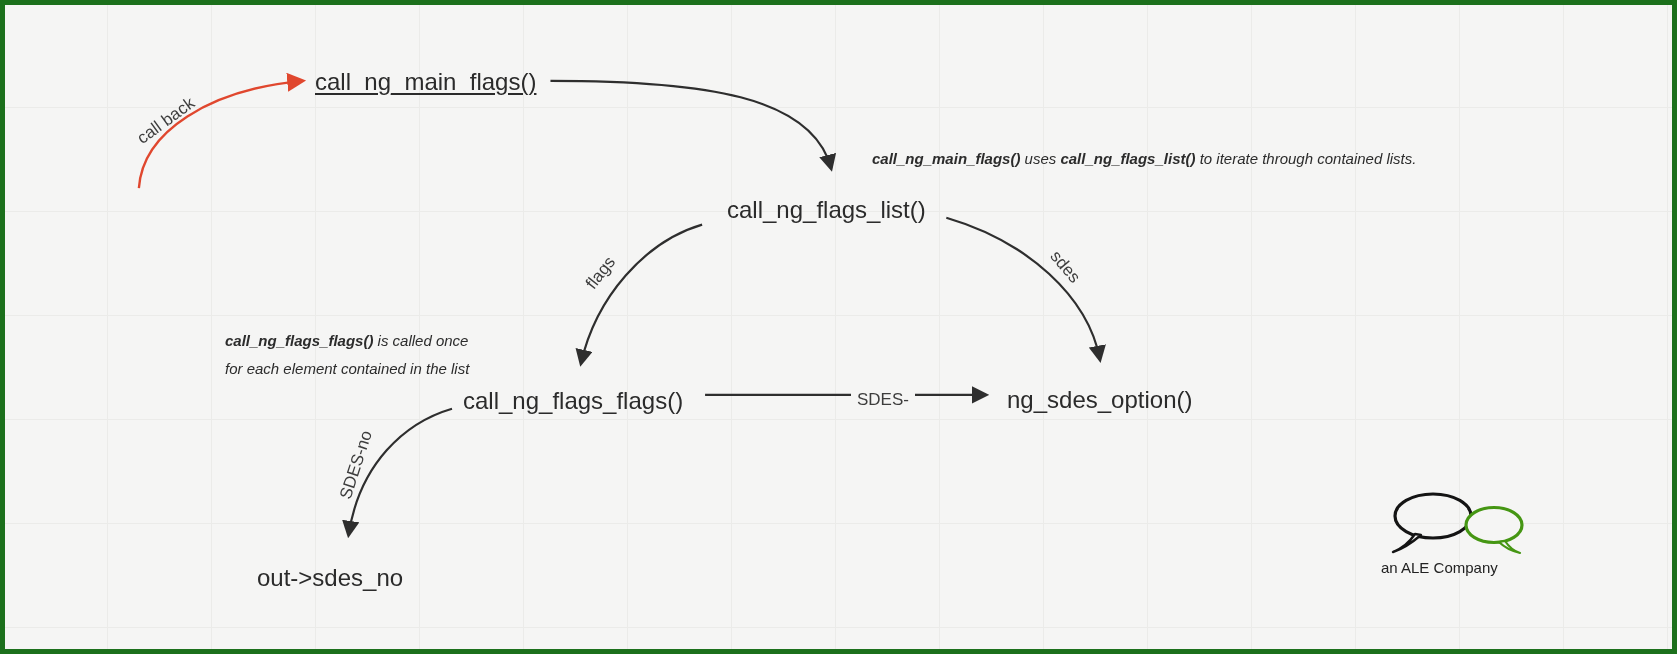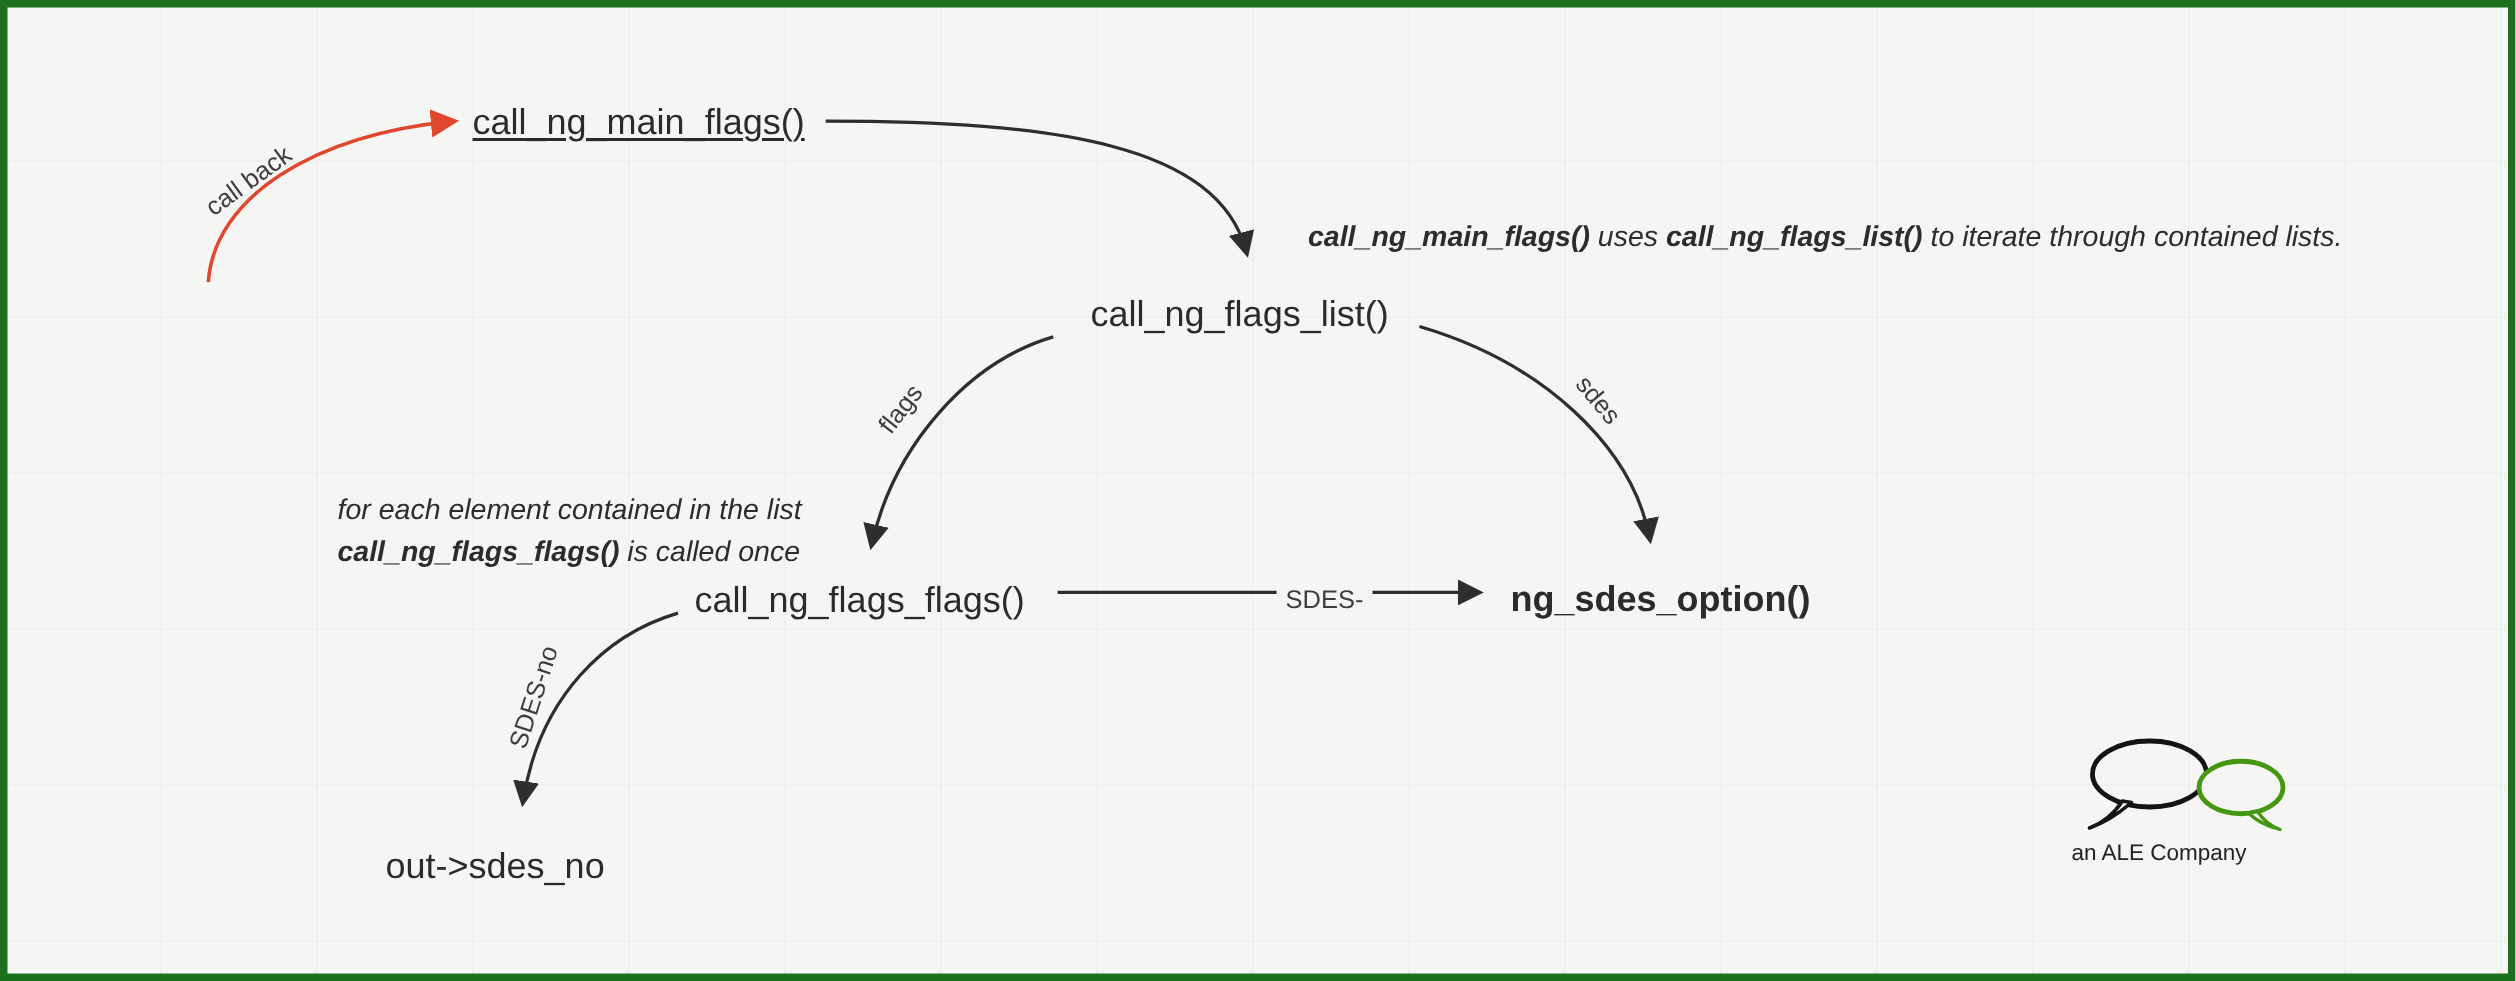--- a/index.html
+++ b/index.html
@@ -17,7 +17,7 @@
   .node.b{font-weight:700;}
   .elabel{position:absolute;font-size:17px;color:#3d3d3d;white-space:nowrap;transform-origin:center center;}
   .on-line{background:#f5f5f4;padding:0 6px;}
-  .note{position:absolute;font-size:19px;font-style:italic;color:#2c2c2c;white-space:nowrap;line-height:28px;}
+  .note{position:absolute;font-size:15px;font-style:italic;color:#2c2c2c;white-space:nowrap;line-height:28px;}
   .note b{font-weight:700;}
   .logo{position:absolute;left:1376px;top:486px;width:176px;}
   .wordmark{font-weight:800;font-size:37px;letter-spacing:-1px;line-height:1;margin-top:-6px;}

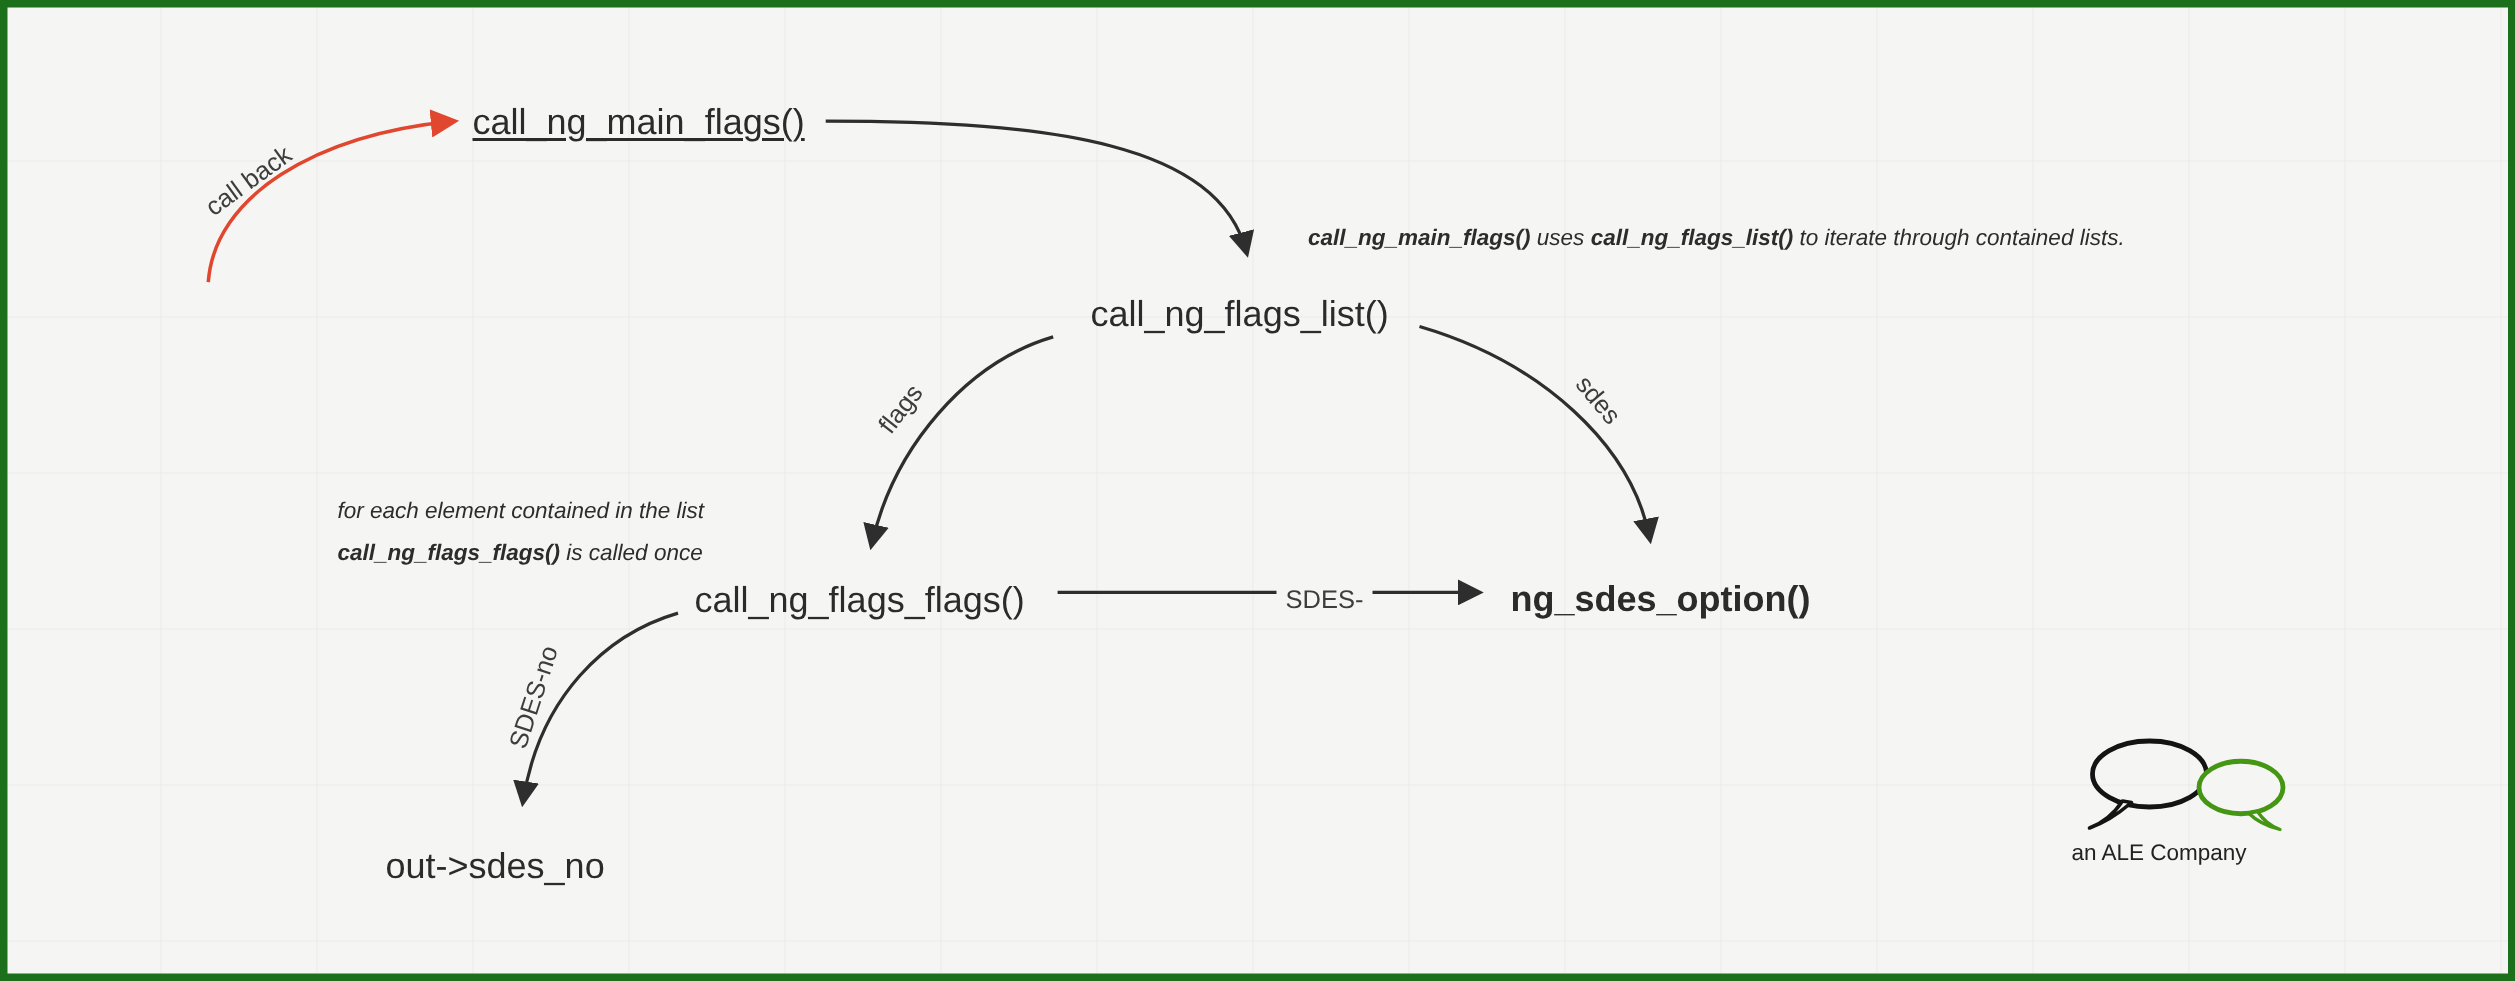--- a/index.html
+++ b/index.html
@@ -64,8 +64,8 @@
   </div>
 
   <div class="note" style="left:220px;top:322px">
+    <div><b>call_ng_flags_flags()</b><span> is called once</span></div>
     <div>for each element contained in the list</div>
-    <div><b>call_ng_flags_flags()</b><span> is called once</span></div>
   </div>
 
 

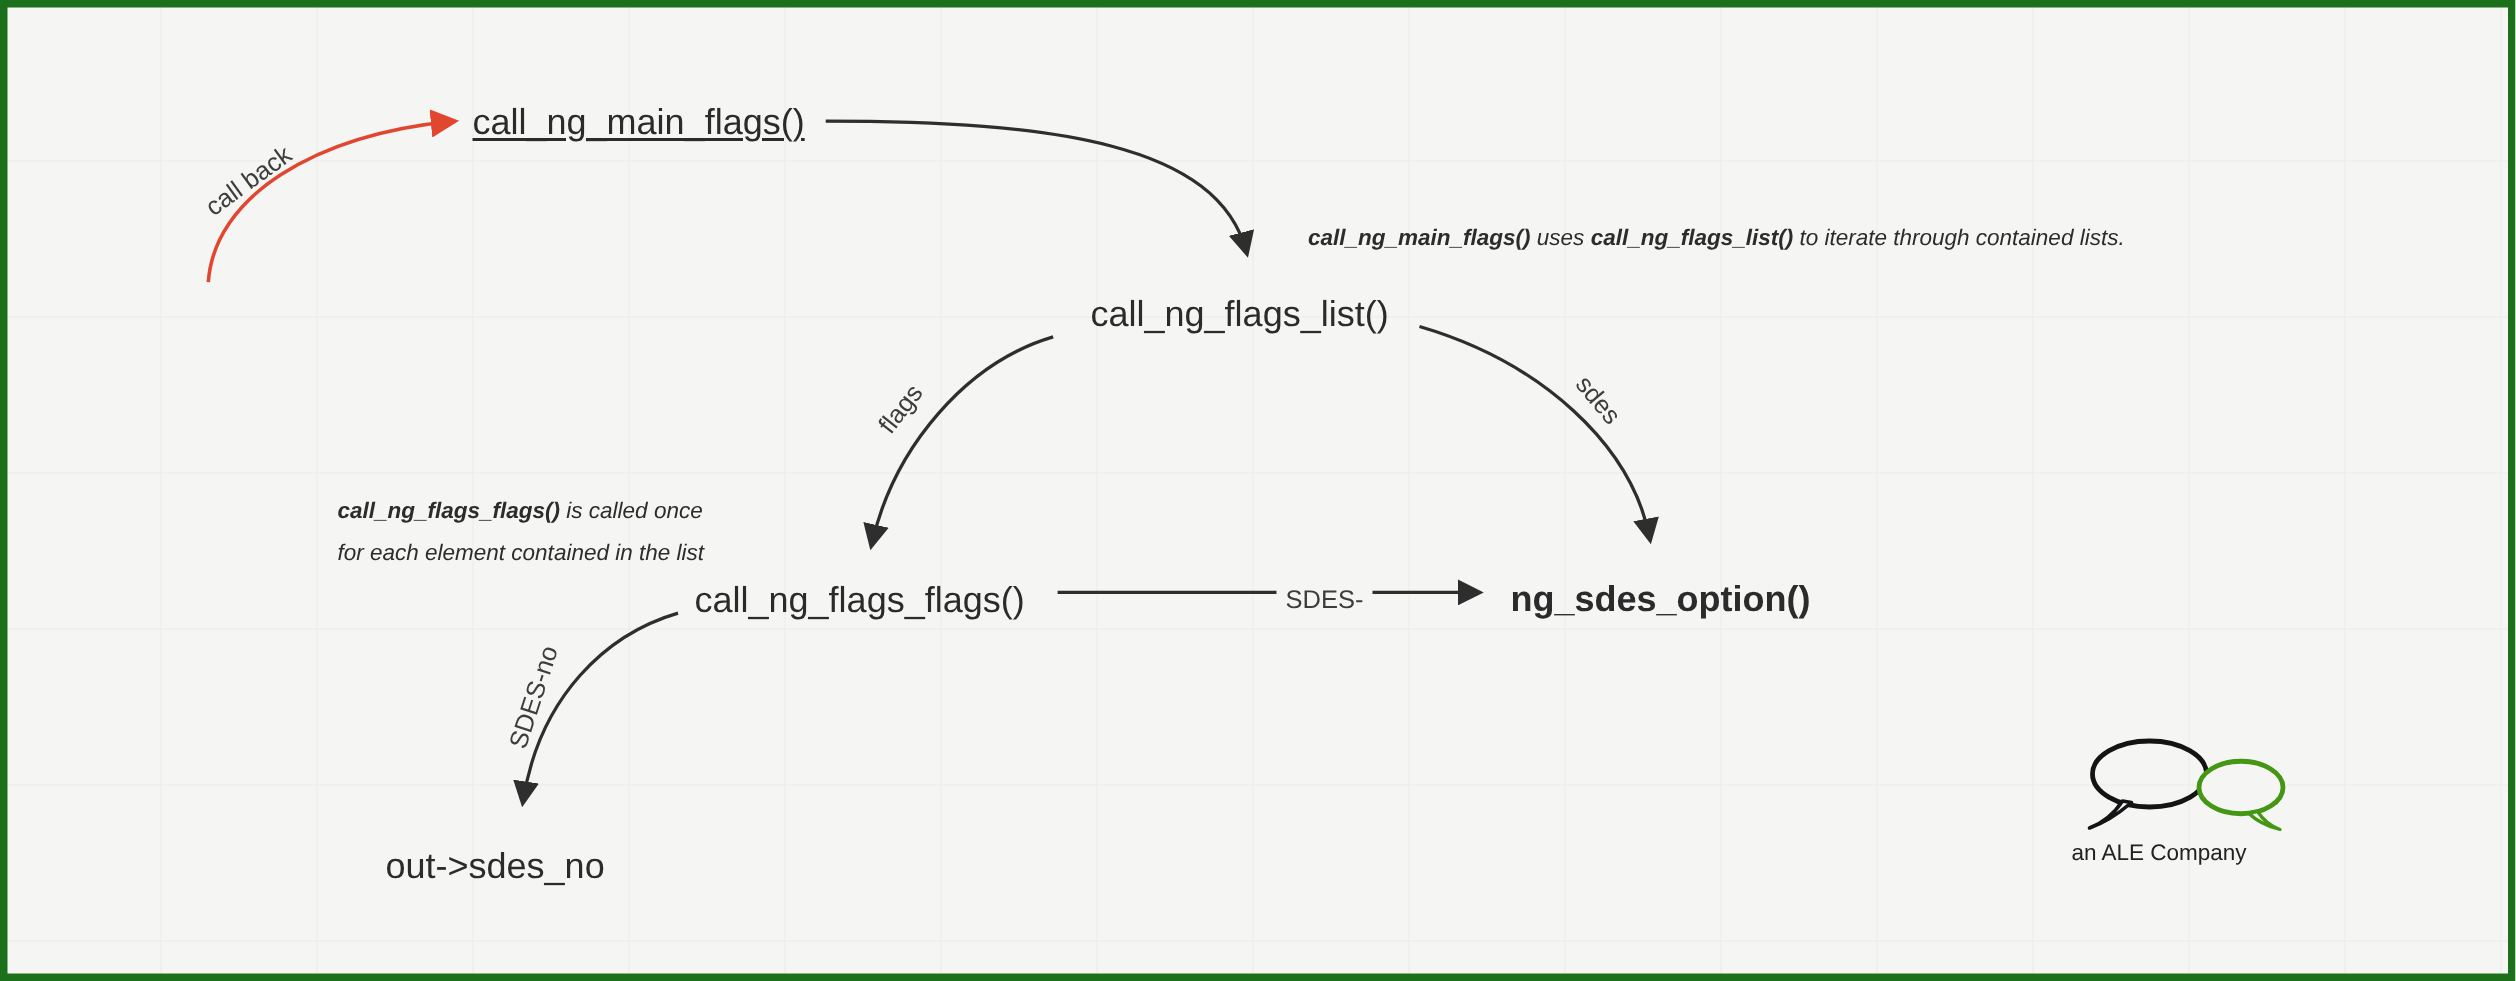--- a/index.html
+++ b/index.html
@@ -14,7 +14,7 @@
   .edges{position:absolute;left:0;top:0;width:100%;height:100%;pointer-events:none;}
   .node{position:absolute;font-size:24px;color:#2b2b2b;white-space:nowrap;}
   .node.u{text-decoration:underline;text-underline-offset:3px;}
-  .node.b{font-weight:700;}
+  .node.b{font-weight:400;}
   .elabel{position:absolute;font-size:17px;color:#3d3d3d;white-space:nowrap;transform-origin:center center;}
   .on-line{background:#f5f5f4;padding:0 6px;}
   .note{position:absolute;font-size:15px;font-style:italic;color:#2c2c2c;white-space:nowrap;line-height:28px;}

